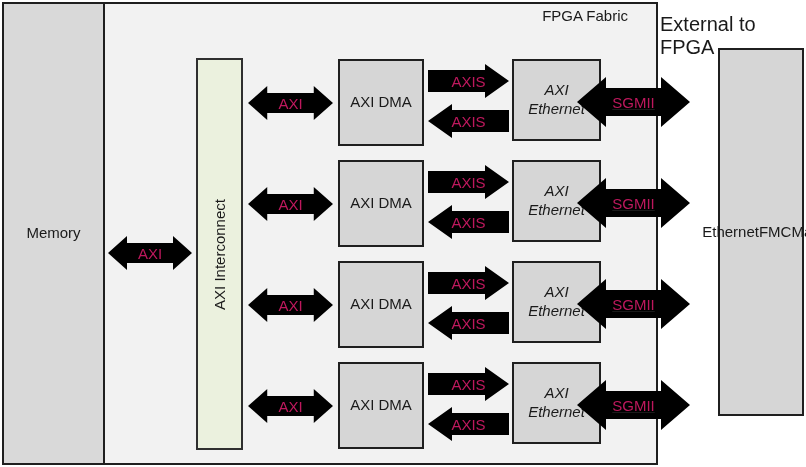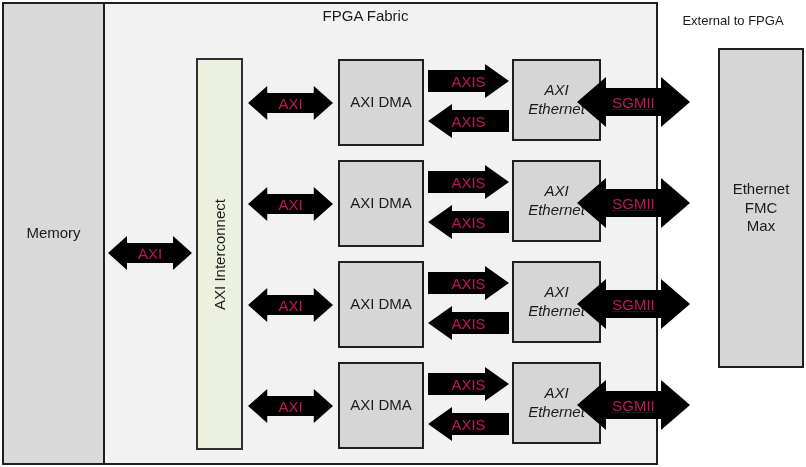--- a/index.html
+++ b/index.html
@@ -39,7 +39,7 @@
   .fabric-title {
     position: absolute;
     left: 103px; top: 7px; width: 525px;
-    text-align: center;
+    text-align: right;
     font-size: 15px;
   }
   .external-title {

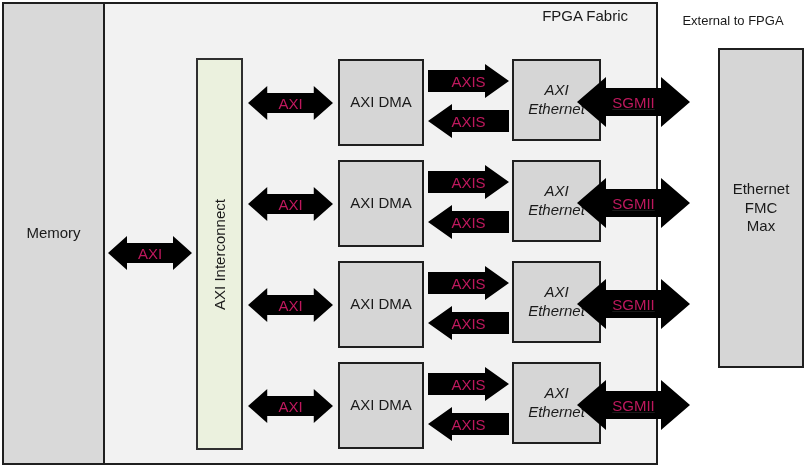--- a/index.html
+++ b/index.html
@@ -45,8 +45,8 @@
   .external-title {
     position: absolute;
     left: 660px; top: 13px; width: 146px;
-    text-align: center;
-    font-size: 13px;
+    text-align: left;
+    font-size: 20px;
   }
   .interconnect {
     position: absolute;

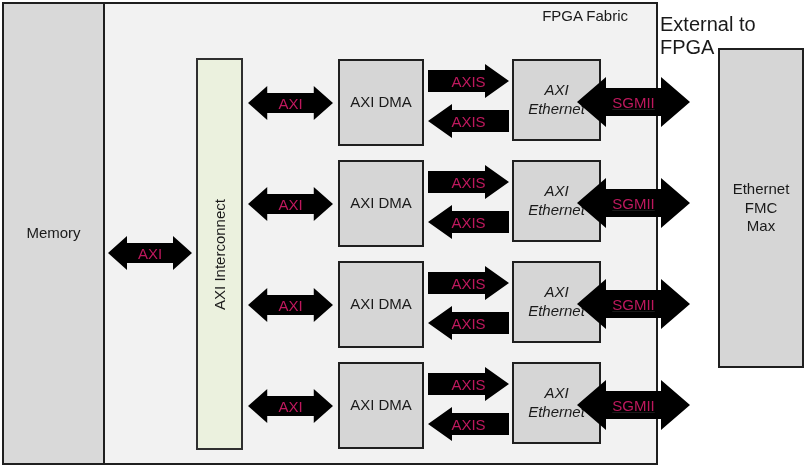--- a/index.html
+++ b/index.html
@@ -63,8 +63,8 @@
     font-size: 15px;
   }
   .fmc {
-    left: 718px; top: 48px; width: 86px; height: 320px;
-    flex-direction: column;
+    left: 718px; top: 48px; width: 86px; height: 368px;
+    flex-direction: row;
   }
   .fmc span { display: block; }
   .dma   { left: 338px; top: 0; width: 86px; height: 87px; }

